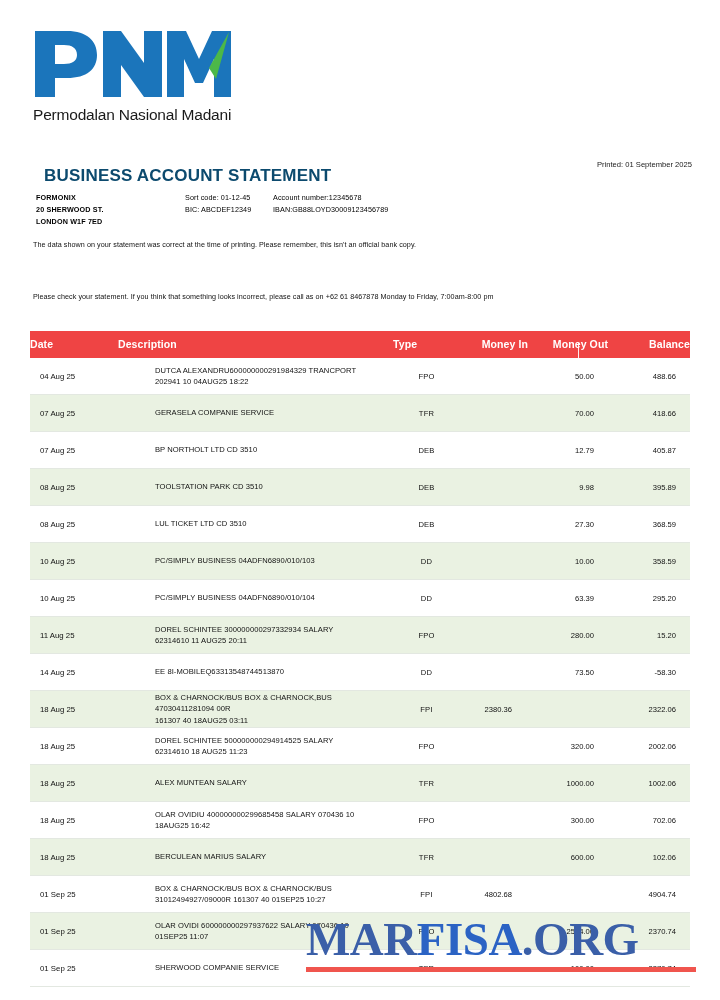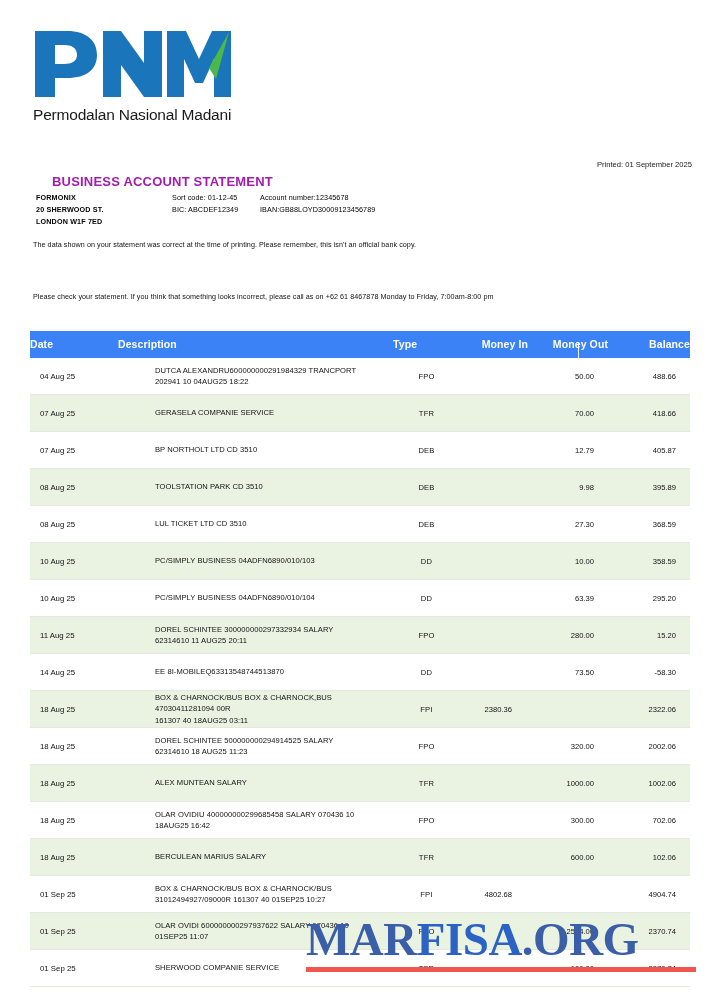--- a/index.html
+++ b/index.html
@@ -54,11 +54,11 @@
     justify-content: space-between;
   }
   .doc-title {
-    font-size: 13px;
+    font-size: 17px;
     font-weight: bold;
     letter-spacing: 0.2px;
-    color: #a21caf;
-    margin: 16px;
+    color: #0c4a6e;
+    margin: 8px;
     white-space: nowrap;
   }
   .printed-on {

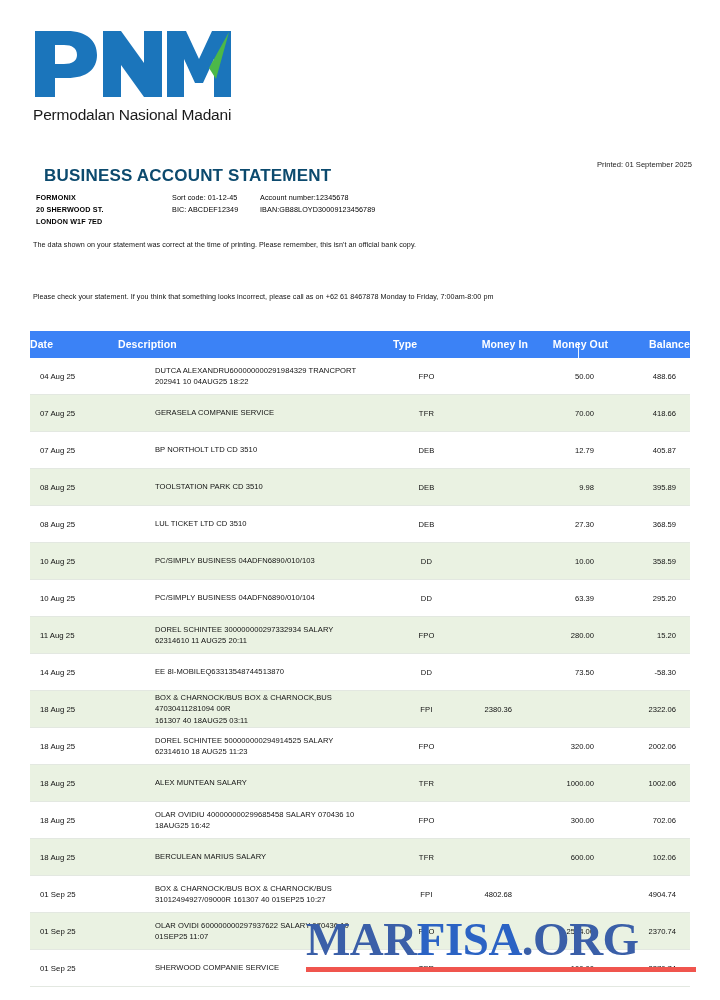--- a/index.html
+++ b/index.html
@@ -74,7 +74,7 @@
     left: 36px;
     top: 192px;
     display: flex;
-    gap: 3px;
+    gap: 16px;
     font-size: 7.2px;
     line-height: 1.65;
   }

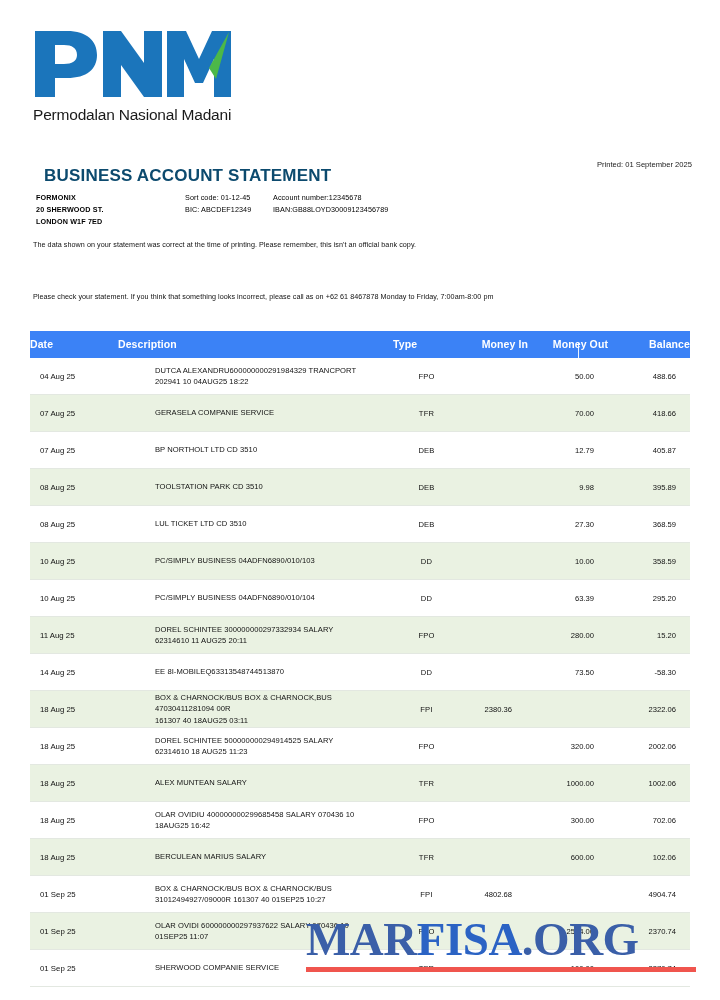--- a/index.html
+++ b/index.html
@@ -121,7 +121,7 @@
     table-layout: fixed;
   }
   table.stmt thead th {
-    background: #3b82f6;
+    background: #ef4444;
     color: #ffffff;
     font-size: 10.5px;
     font-weight: bold;

